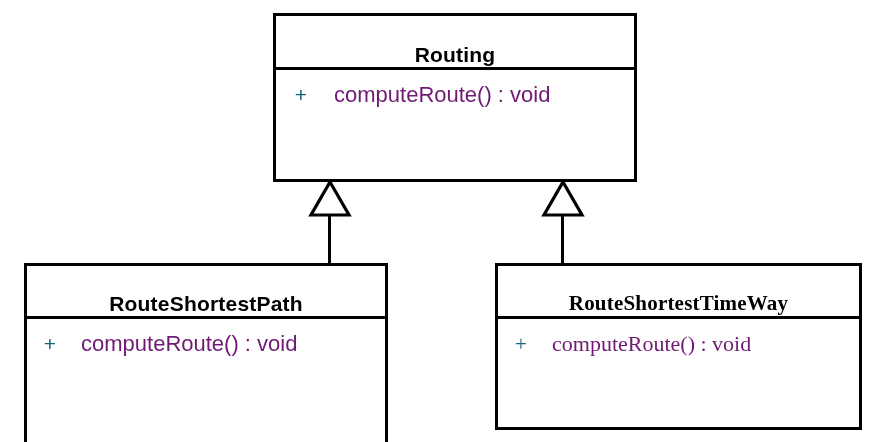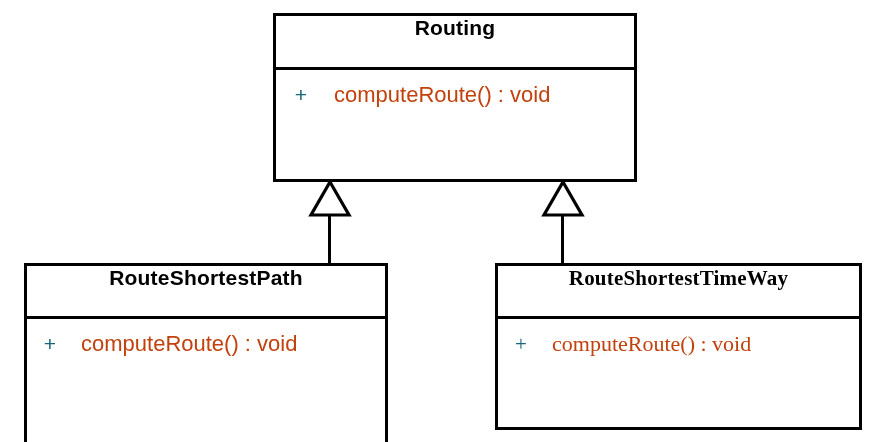--- a/index.html
+++ b/index.html
@@ -31,7 +31,7 @@
     box-sizing: border-box;
     width: 100%;
     display: flex;
-    align-items: flex-start;
+    align-items: flex-end;
     justify-content: center;
     border-bottom: 3px solid #000000;
     color: #000000;

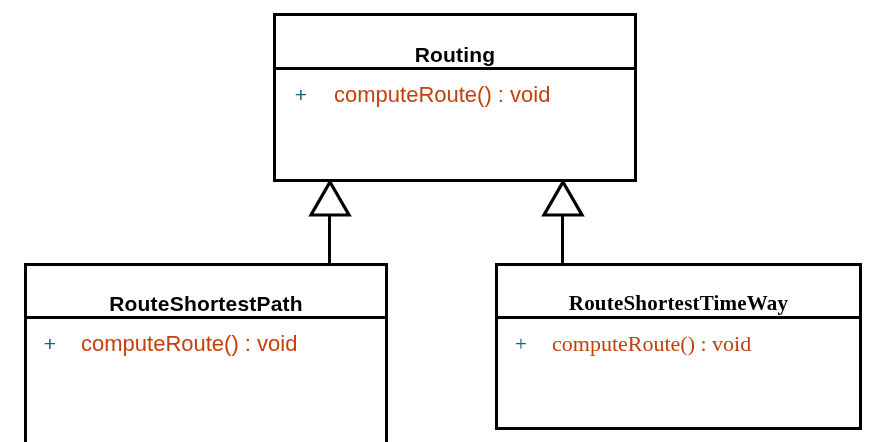--- a/index.html
+++ b/index.html
@@ -57,7 +57,7 @@
     flex: none;
   }
   .uml-member-sig {
-    color: #c2410c;
+    color: #701a75;
   }
 
   

